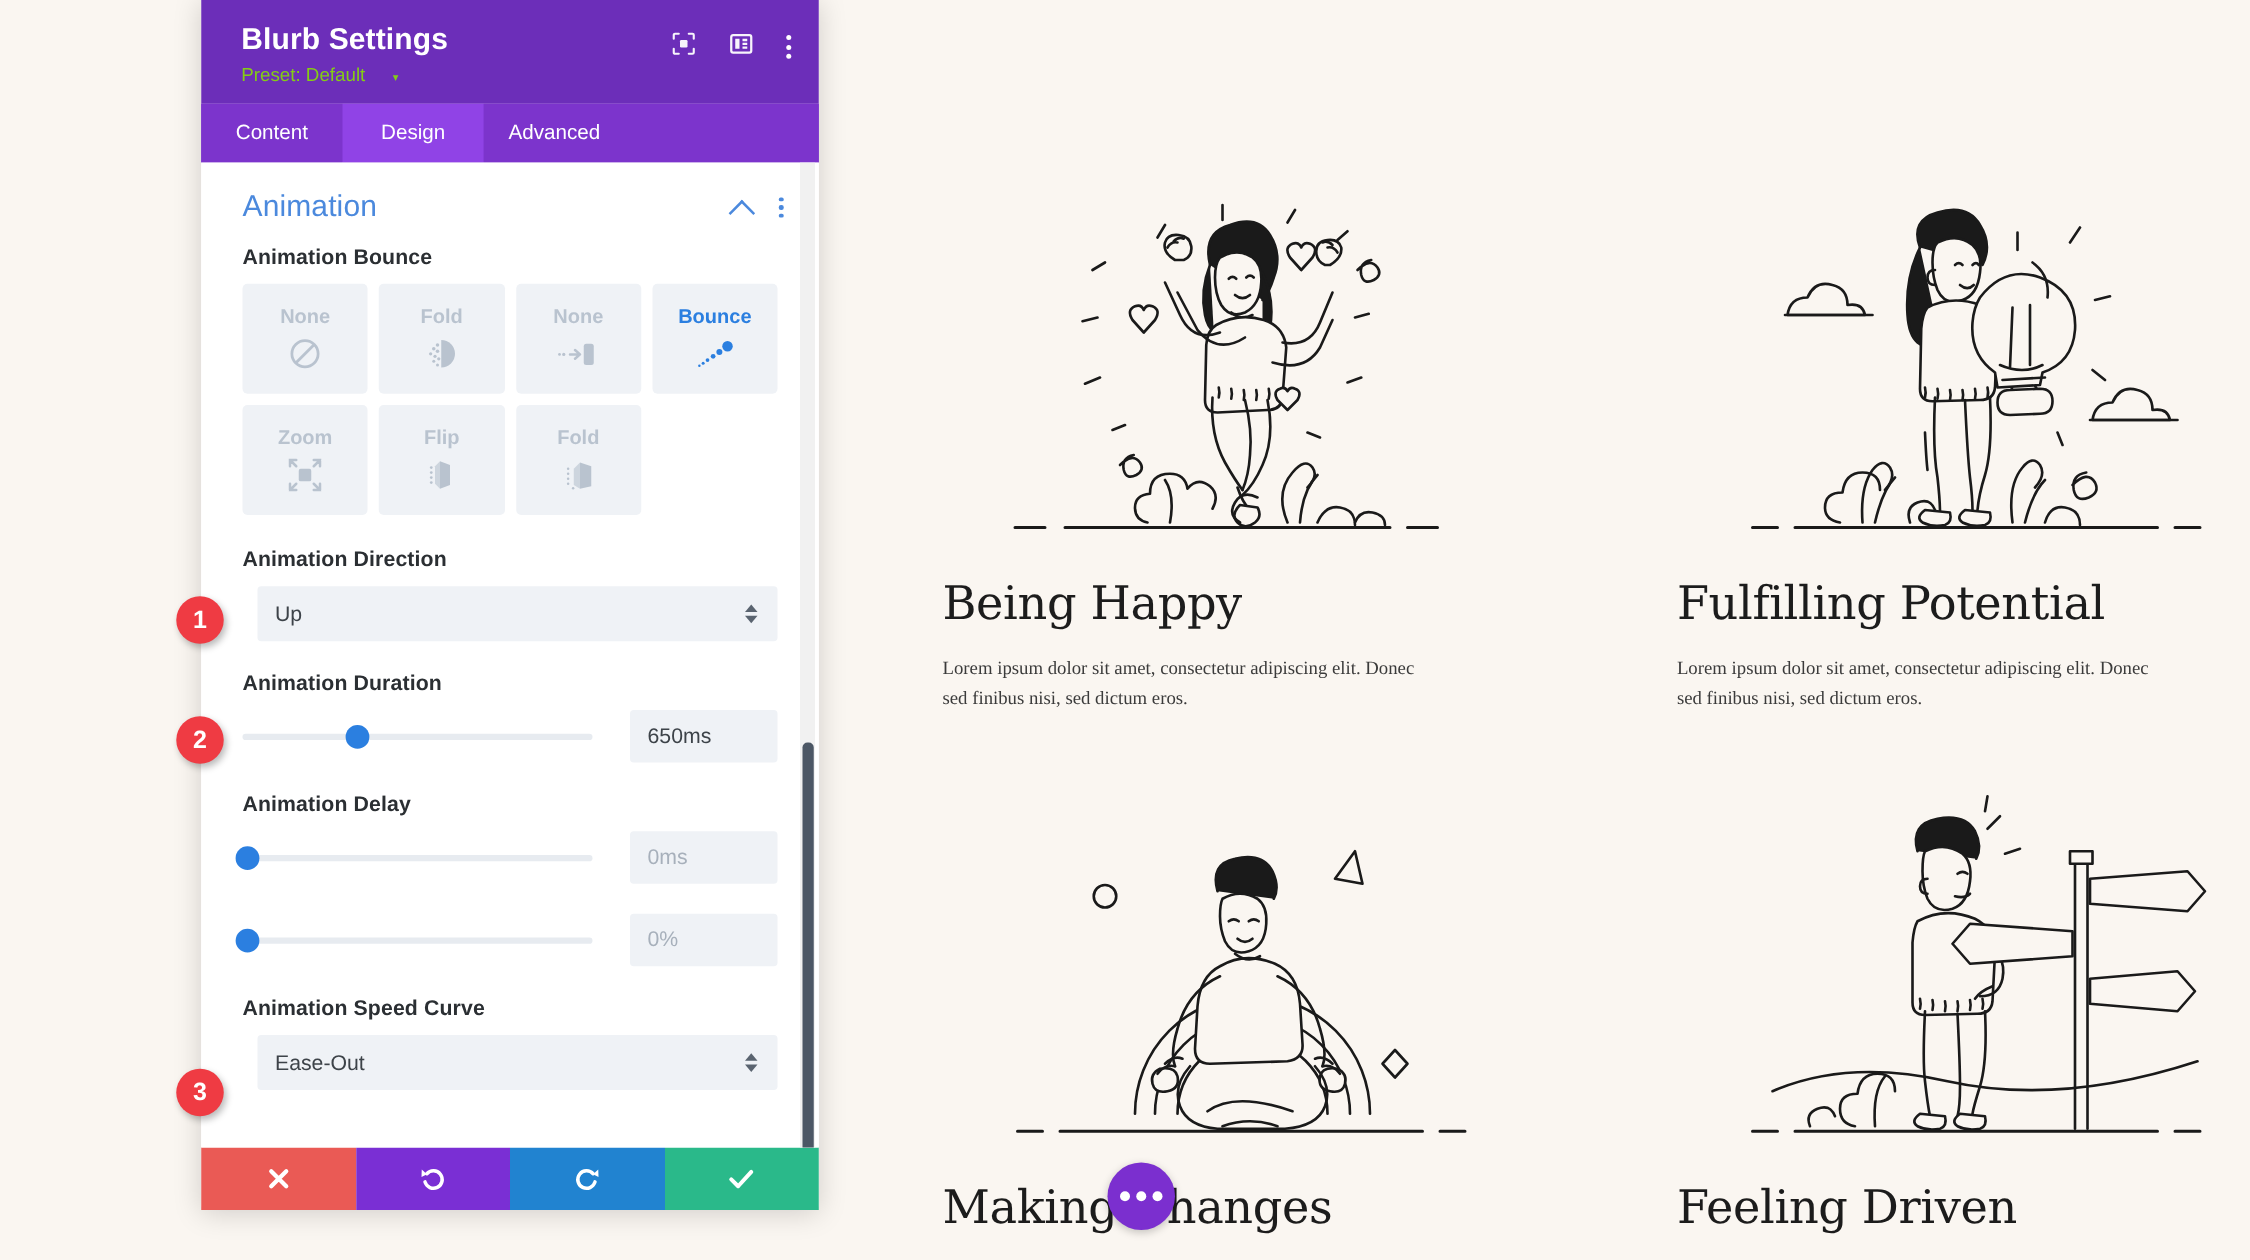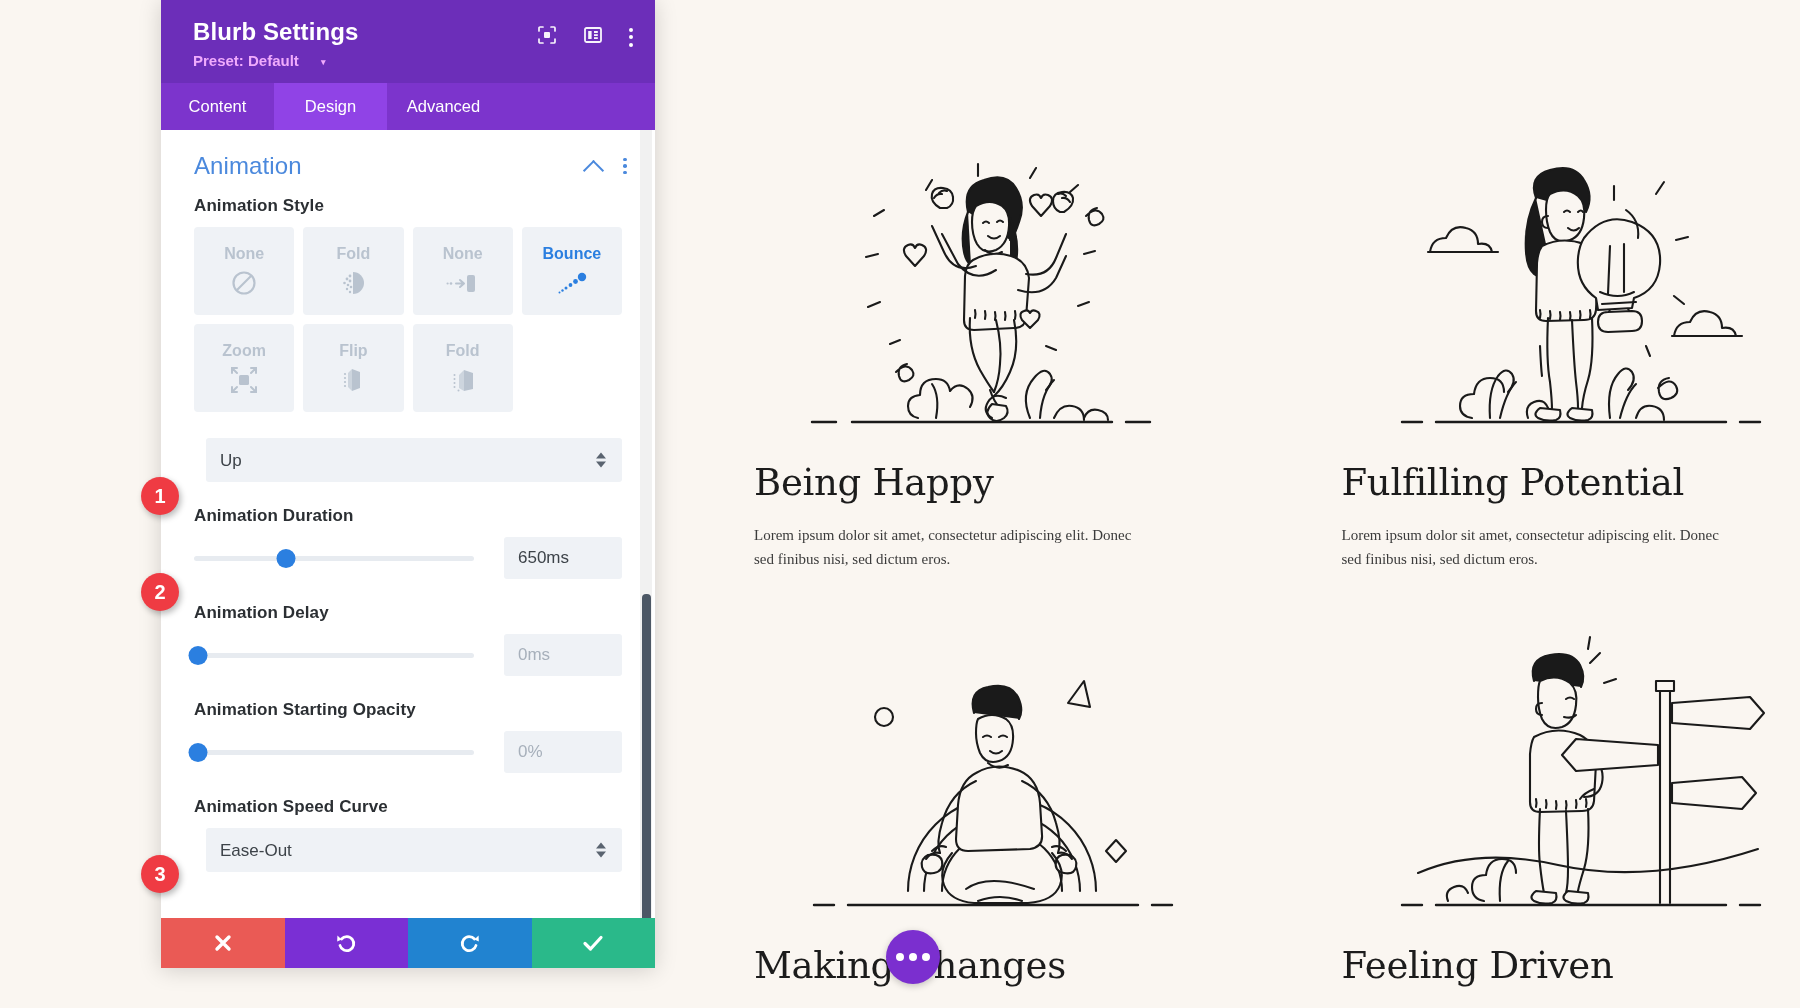--- a/index.html
+++ b/index.html
@@ -76,7 +76,7 @@
   .mh-left { display: flex; flex-direction: column; gap: 6px; }
   .modal-title { font-size: 24px; font-weight: 700; letter-spacing: .1px; }
   .modal-preset {
-    font-size: 15px; font-weight: 700; color: #f0abfc;
+    font-size: 15px; font-weight: 400; color: #84cc16;
     display: flex; align-items: center; gap: 22px; cursor: pointer;
   }
   .caret-tiny { font-size: 9px; position: relative; top: 1px; }

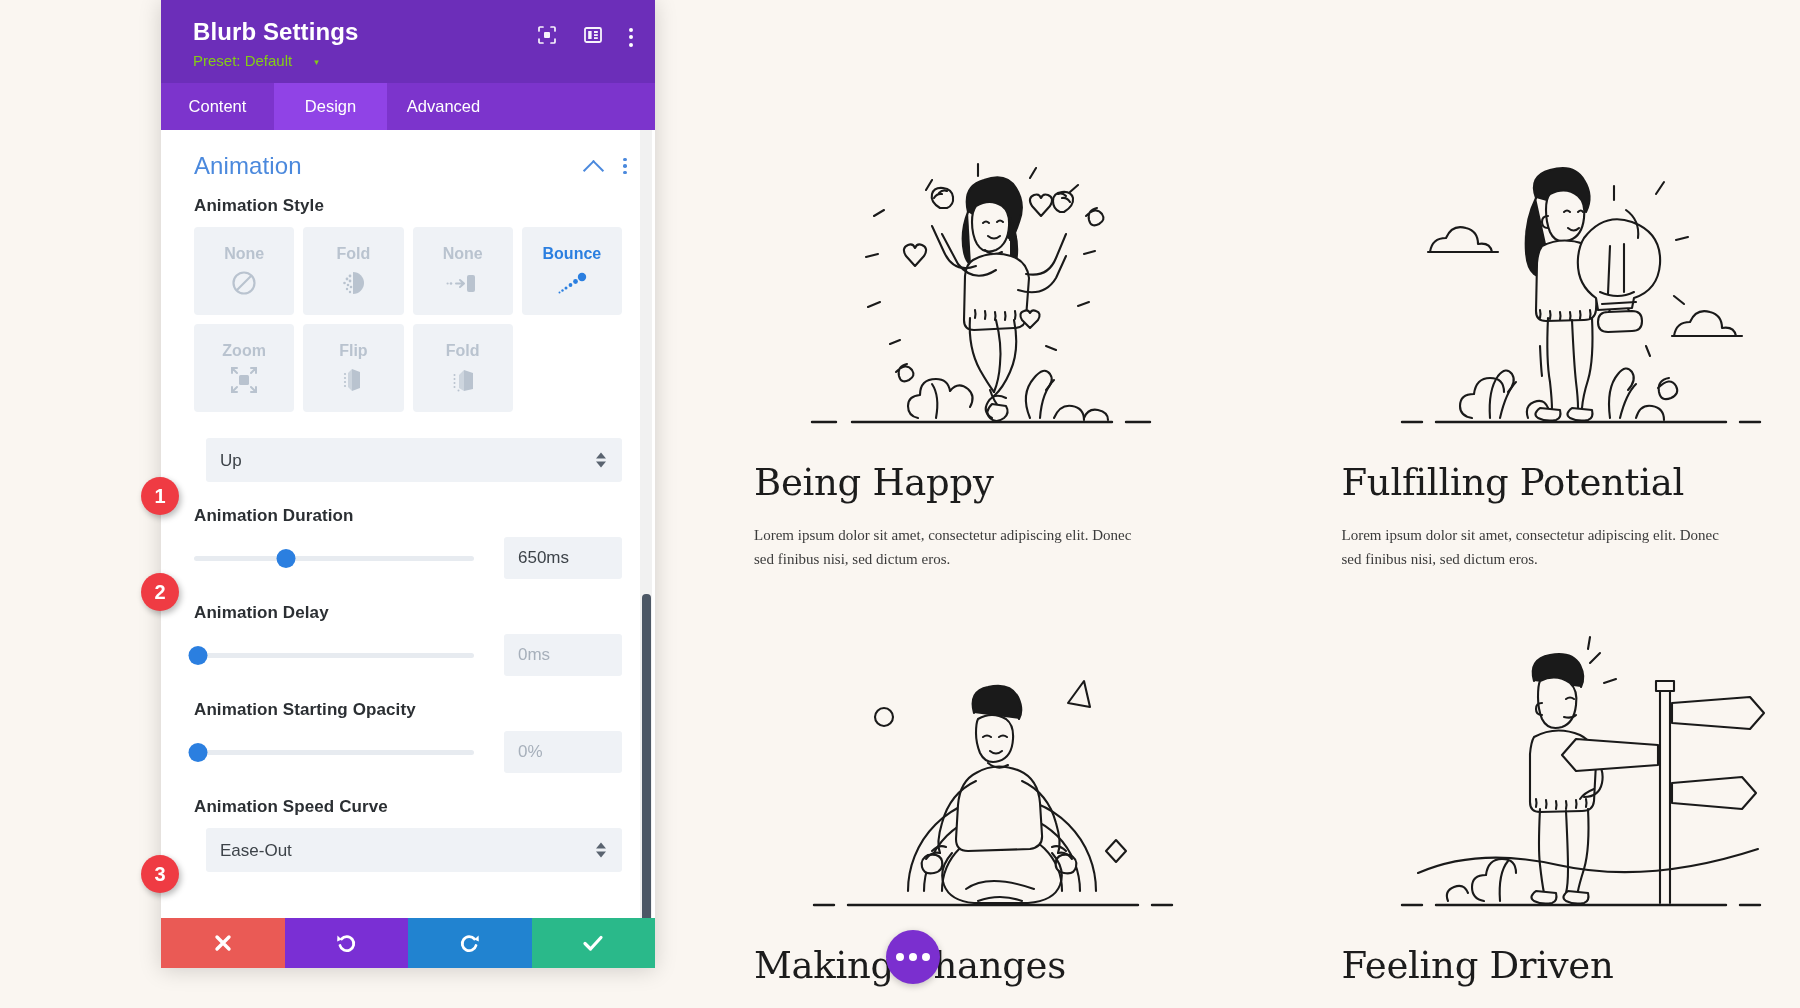--- a/index.html
+++ b/index.html
@@ -484,7 +484,7 @@
 
       <div class="fields">
 
-        <div class="field-label">Animation Style</div>
+        <div class="field-label">Animation Bounce</div>
         <div class="style-grid">
 
           <div class="style-cell">

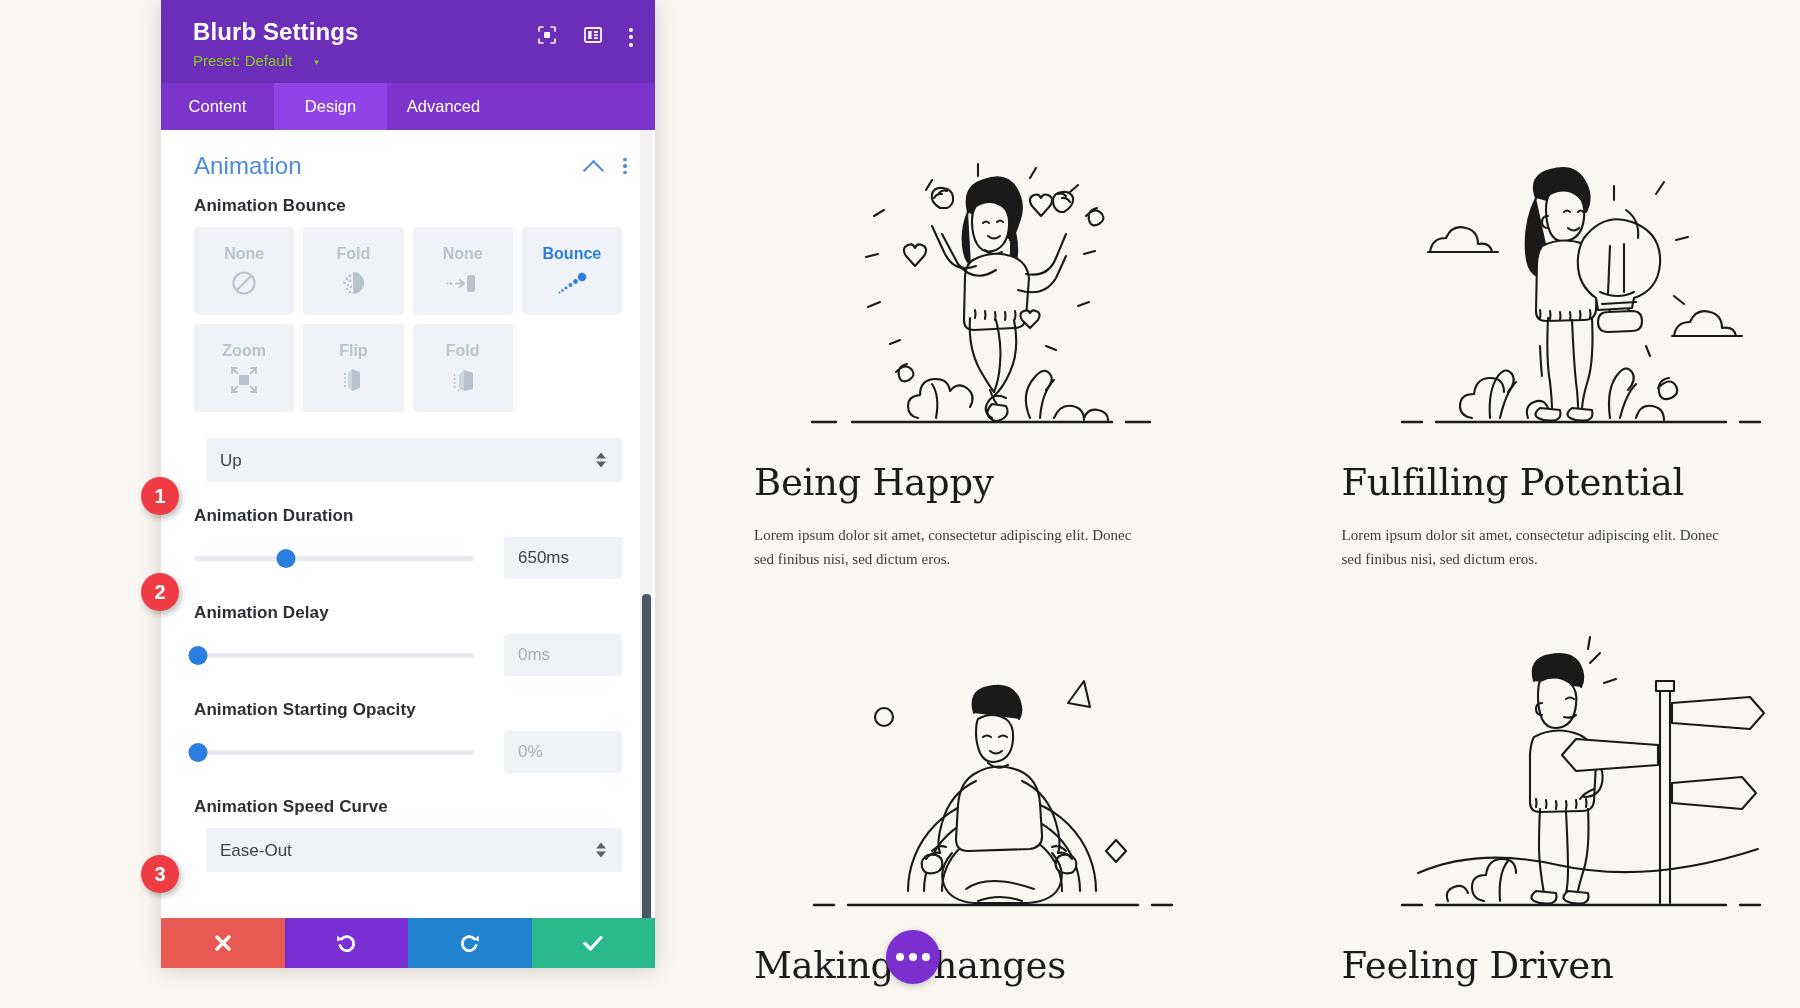--- a/index.html
+++ b/index.html
@@ -579,6 +579,7 @@
         </div>
 
         <div class="field">
+          <div class="field-label">Animation Direction</div>
           <div class="sel-wrap">
             <select class="styled">
               <option>Up</option>

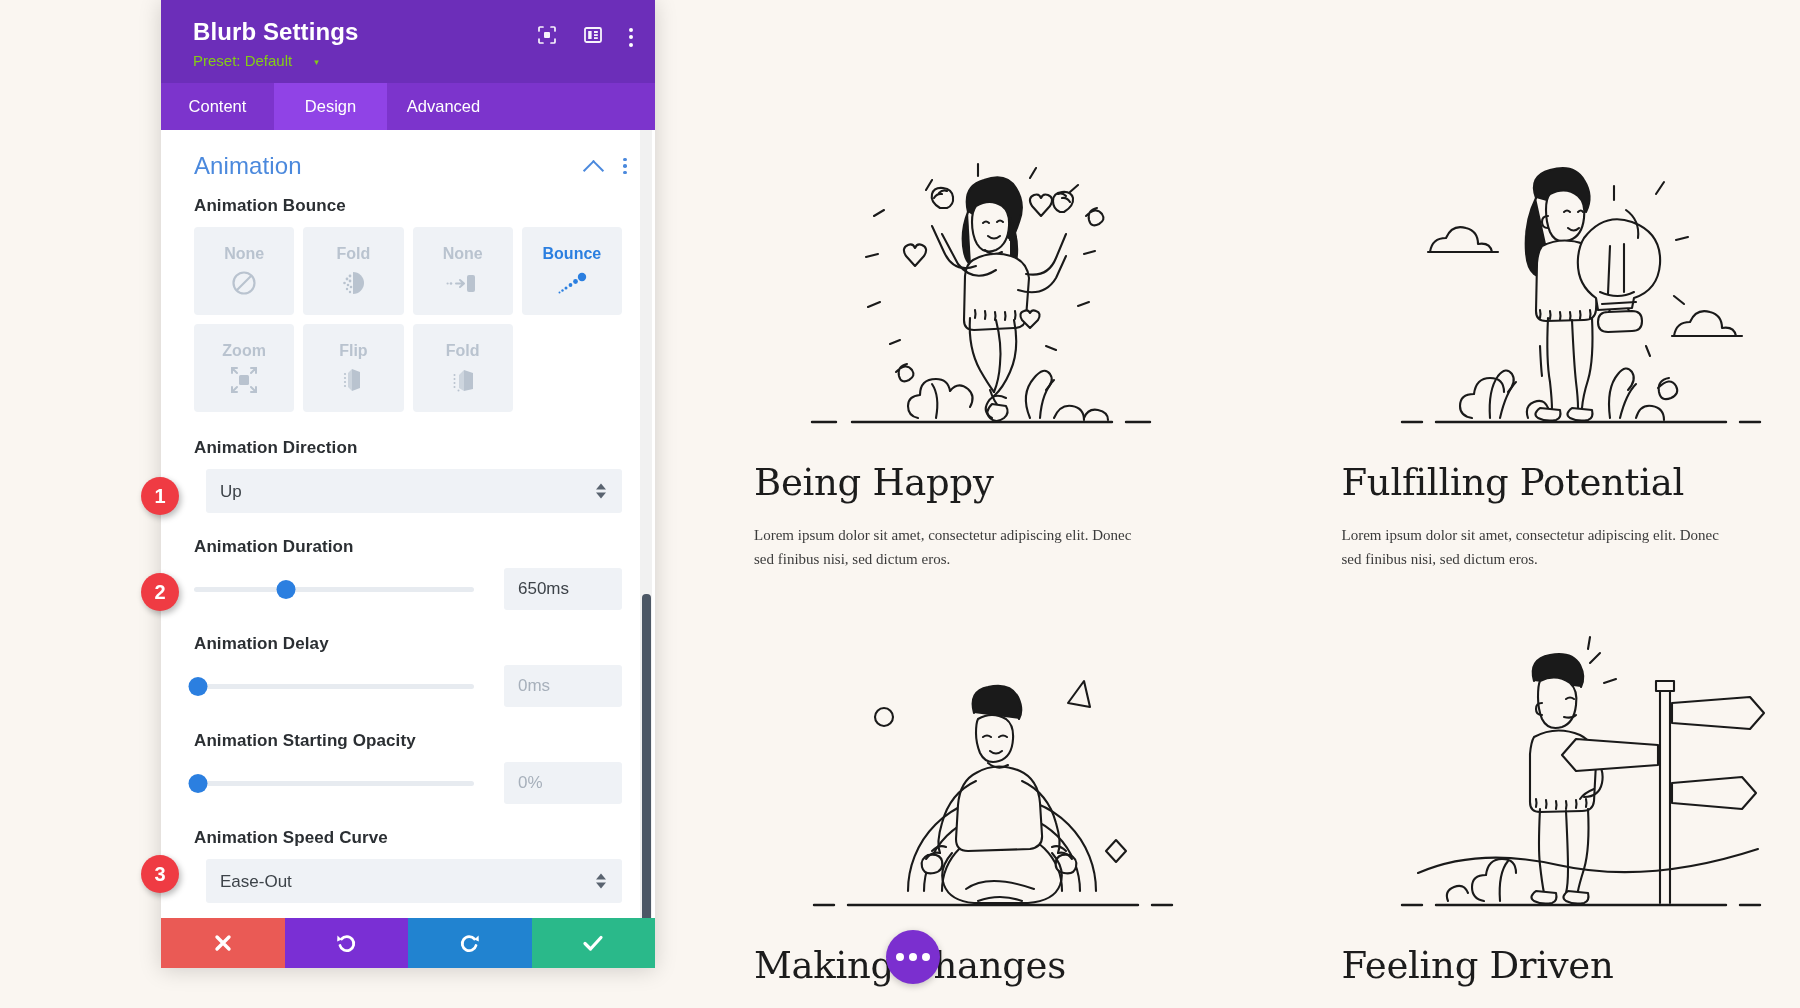--- a/index.html
+++ b/index.html
@@ -614,7 +614,6 @@
         </div>
 
         <div class="field">
-          <div class="field-label">Animation Starting Opacity</div>
           <div class="slider-row">
             <div class="track">
               <div class="track-bar"></div>

